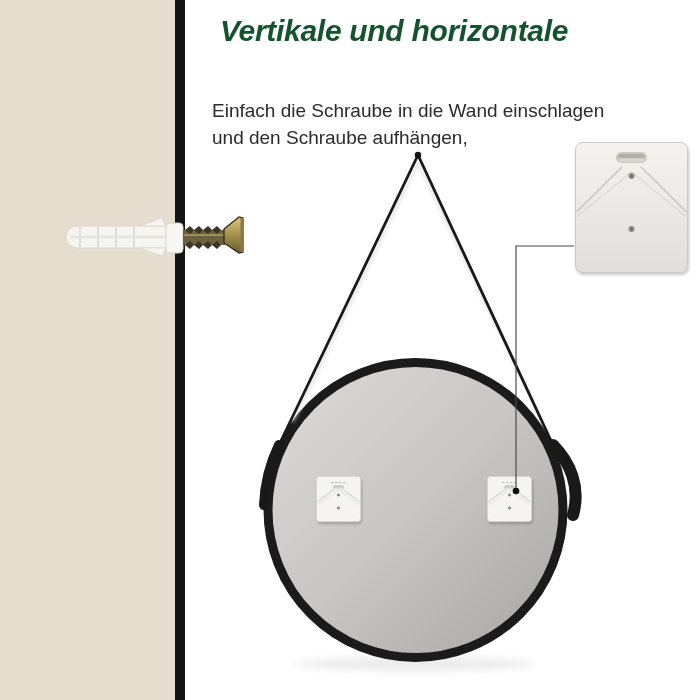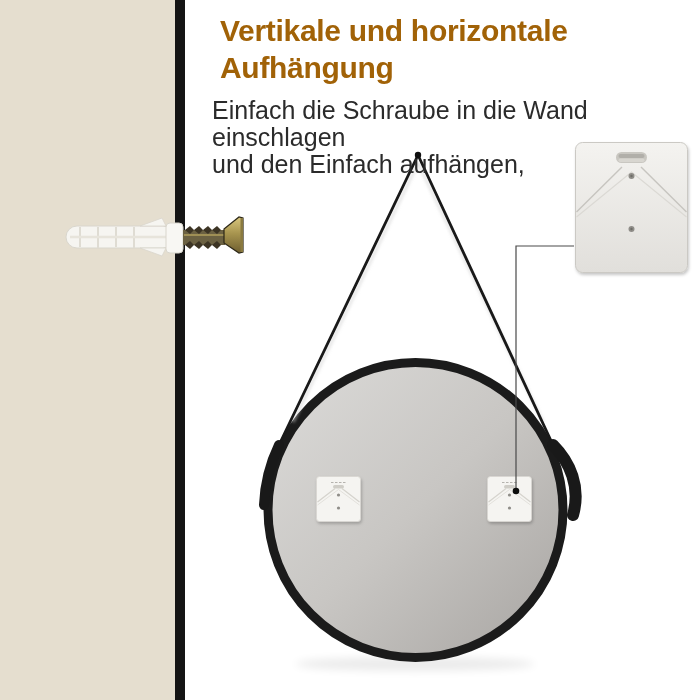--- a/index.html
+++ b/index.html
@@ -9,7 +9,7 @@
   .divider{position:absolute;left:175px;top:0;width:10px;height:700px;background:#141414;}
   .artwork{position:absolute;left:0;top:0;width:700px;height:700px;}
   .title-block{position:absolute;left:220px;top:12px;width:470px;
-               font-weight:bold;color:#a16207;
+               font-weight:bold;font-style:italic;color:#14532d;
                font-size:30px;line-height:37px;letter-spacing:-0.3px;}
   .title-block span{display:block;}
   .desc-block{position:absolute;left:212px;top:97px;width:480px;

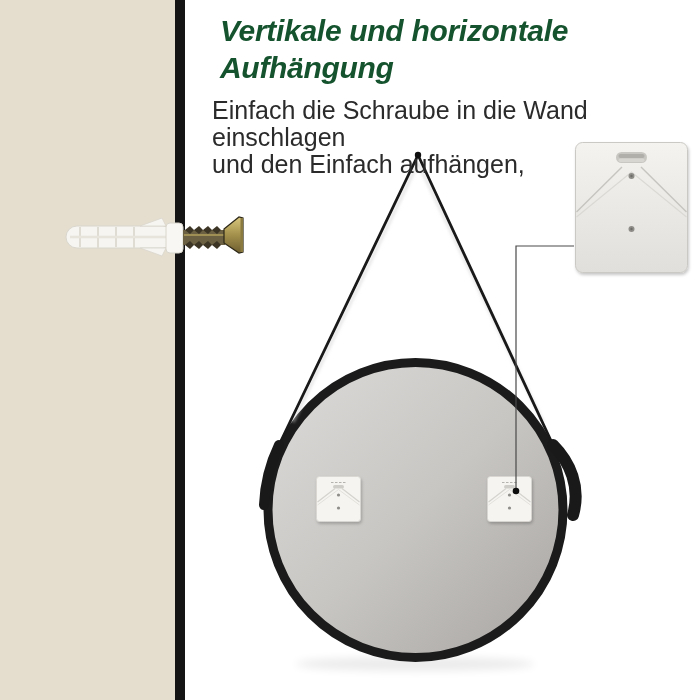--- a/index.html
+++ b/index.html
@@ -120,7 +120,6 @@
 
   <div class="title-block">
     <span>Vertikale und horizontale</span>
-    <span>Aufhängung</span>
   </div>
 
   <div class="desc-block">

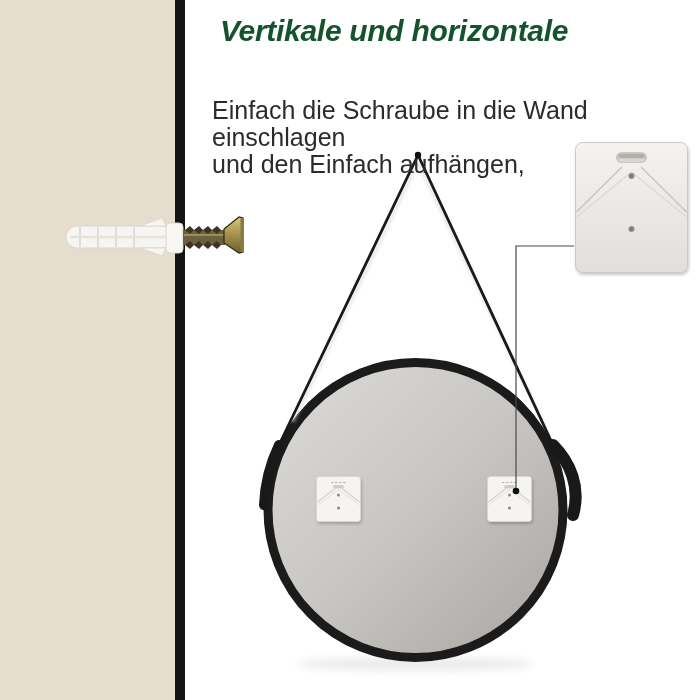--- a/index.html
+++ b/index.html
@@ -13,7 +13,7 @@
                font-size:30px;line-height:37px;letter-spacing:-0.3px;}
   .title-block span{display:block;}
   .desc-block{position:absolute;left:212px;top:97px;width:480px;
-              color:#2b2b2b;font-size:25px;line-height:27px;font-weight:400;}
+              color:#2b2b2b;font-size:19px;line-height:27px;font-weight:400;}
   .desc-block span{display:block;}
 </style>
 </head>

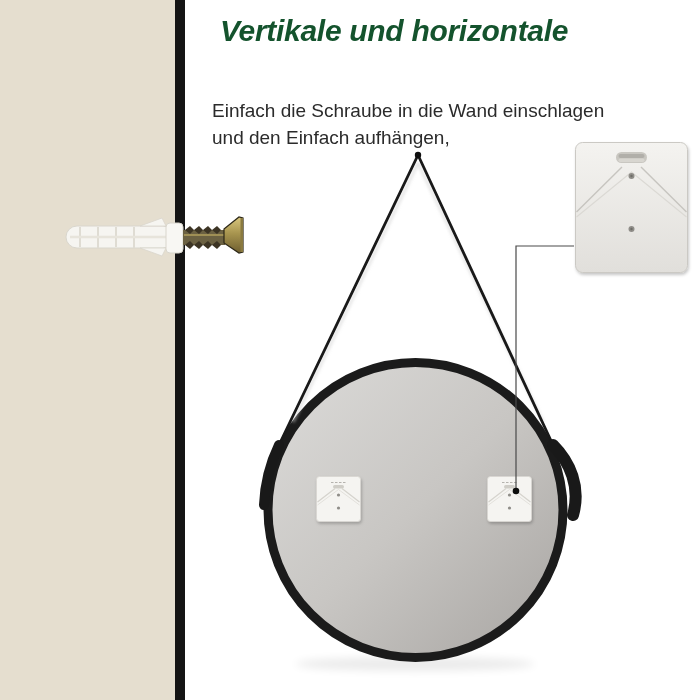--- a/index.html
+++ b/index.html
@@ -124,7 +124,7 @@
 
   <div class="desc-block">
     <span>Einfach die Schraube in die Wand einschlagen</span>
-    <span>und den Einfach aufhängen,</span>
+    <span>und den Schraube aufhängen,</span>
   </div>
 
 </div>

